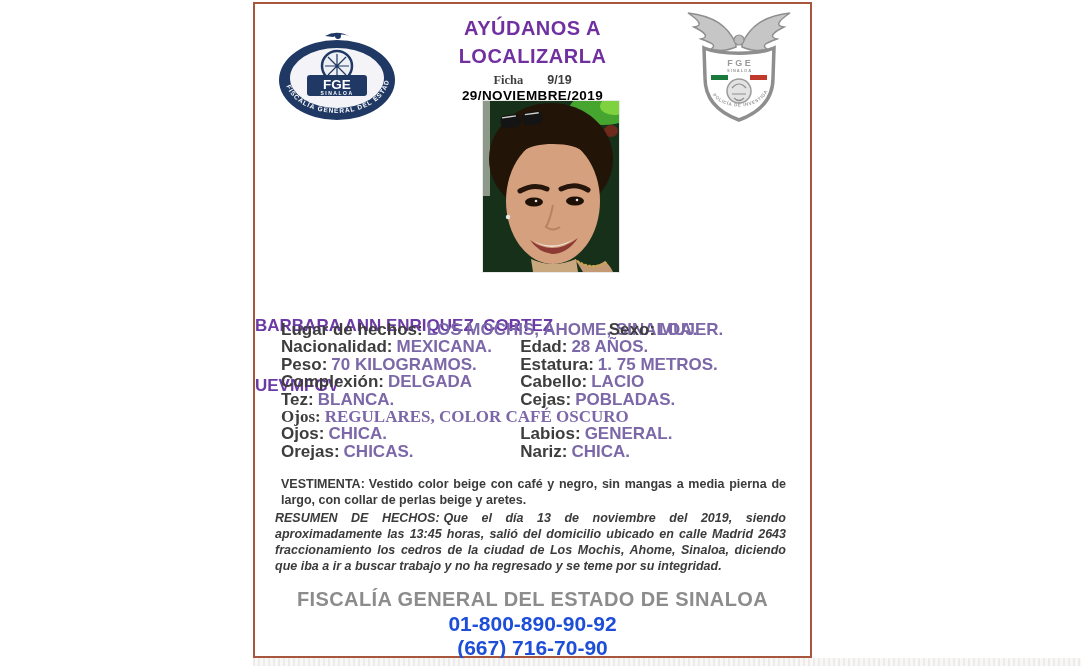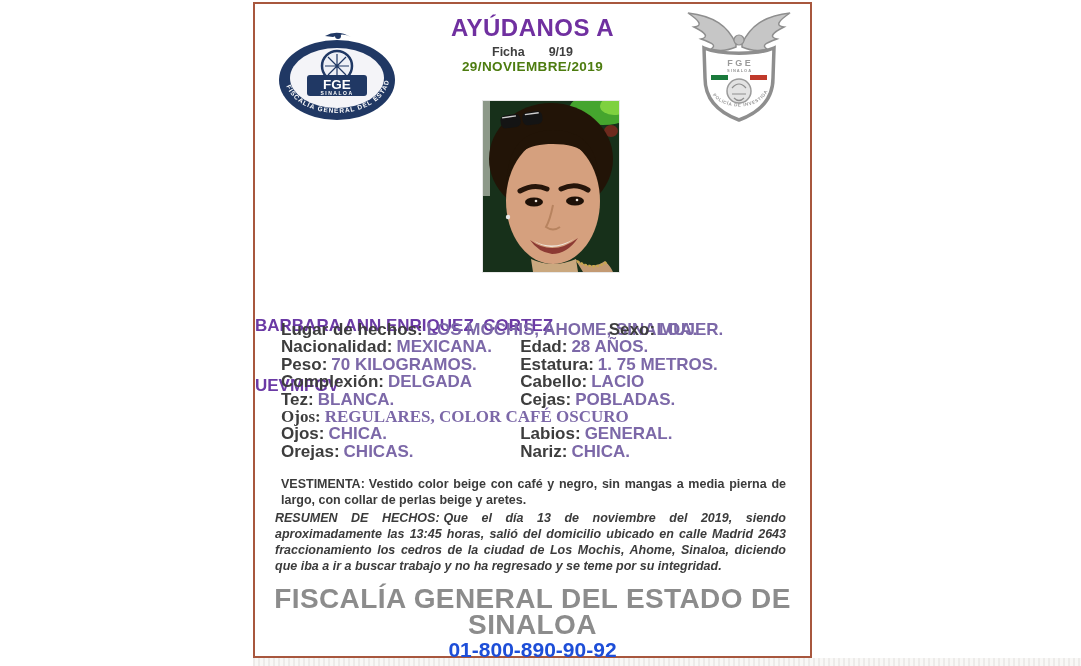--- a/index.html
+++ b/index.html
@@ -13,7 +13,7 @@
   .left-logo{position:absolute;left:18px;top:24px;width:128px;height:96px;}
   .right-logo{position:absolute;right:14px;top:4px;width:114px;height:120px;}
   .title-block{position:absolute;left:120px;right:120px;top:10px;text-align:center;}
-  .title-line{font-size:24px;font-weight:bold;color:#7030a0;line-height:28px;letter-spacing:.5px;}
+  .title-line{font-size:20px;font-weight:bold;color:#7030a0;line-height:28px;letter-spacing:.5px;}
   .ficha-line{margin-top:3px;font-size:12.5px;font-weight:bold;color:#3f3f3f;}
   .ficha-line .flabel{margin-right:24px;}
   .date-line{font-size:13.5px;font-weight:bold;color:#4d7c0f;letter-spacing:.4px;}

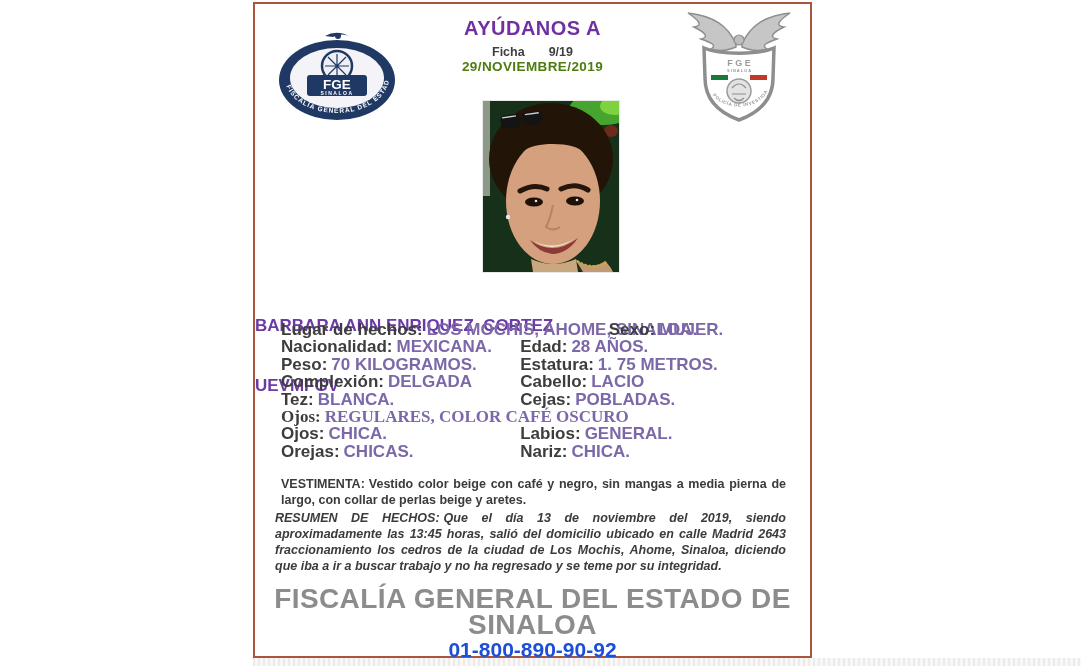--- a/index.html
+++ b/index.html
@@ -79,6 +79,7 @@
 
     <div class="title-block">
       <div class="title-line">AYÚDANOS A</div>
+      <div class="title-line">LOCALIZARLA</div>
       <div class="ficha-line">
         <span class="flabel">Ficha</span><span>9/19</span>
       </div>

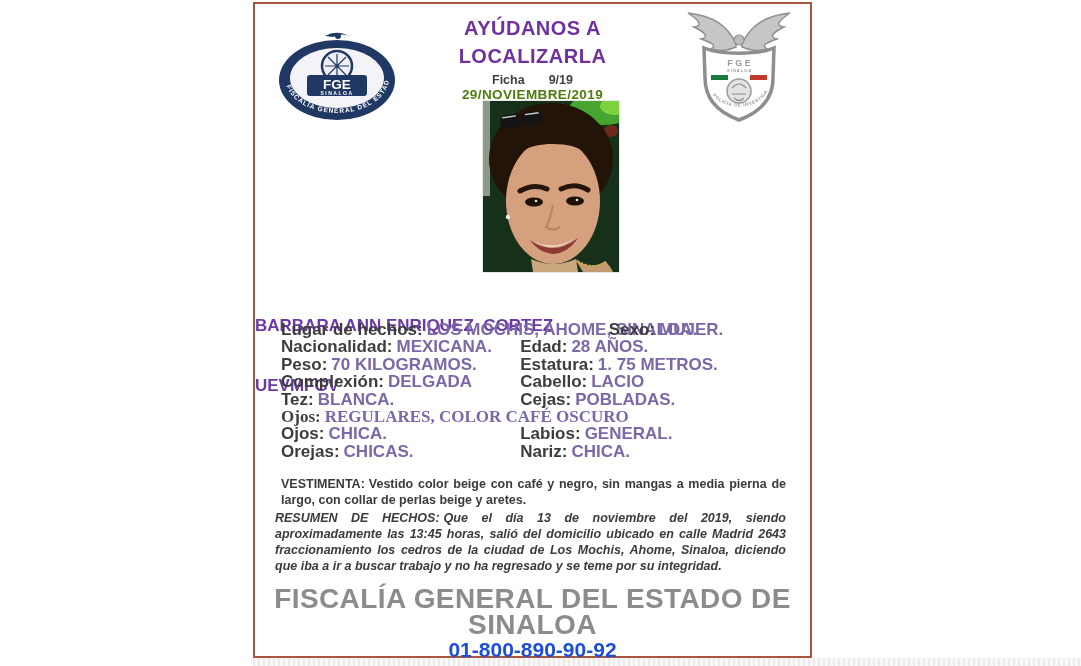--- a/index.html
+++ b/index.html
@@ -15,7 +15,7 @@
   .title-block{position:absolute;left:120px;right:120px;top:10px;text-align:center;}
   .title-line{font-size:20px;font-weight:bold;color:#7030a0;line-height:28px;letter-spacing:.5px;}
   .ficha-line{margin-top:3px;font-size:12.5px;font-weight:bold;color:#3f3f3f;}
-  .ficha-line .flabel{margin-right:24px;}
+  .ficha-line .flabel{margin-right:24px;font-family:Liberation Serif, serif;}
   .date-line{font-size:13.5px;font-weight:bold;color:#4d7c0f;letter-spacing:.4px;}
 
   

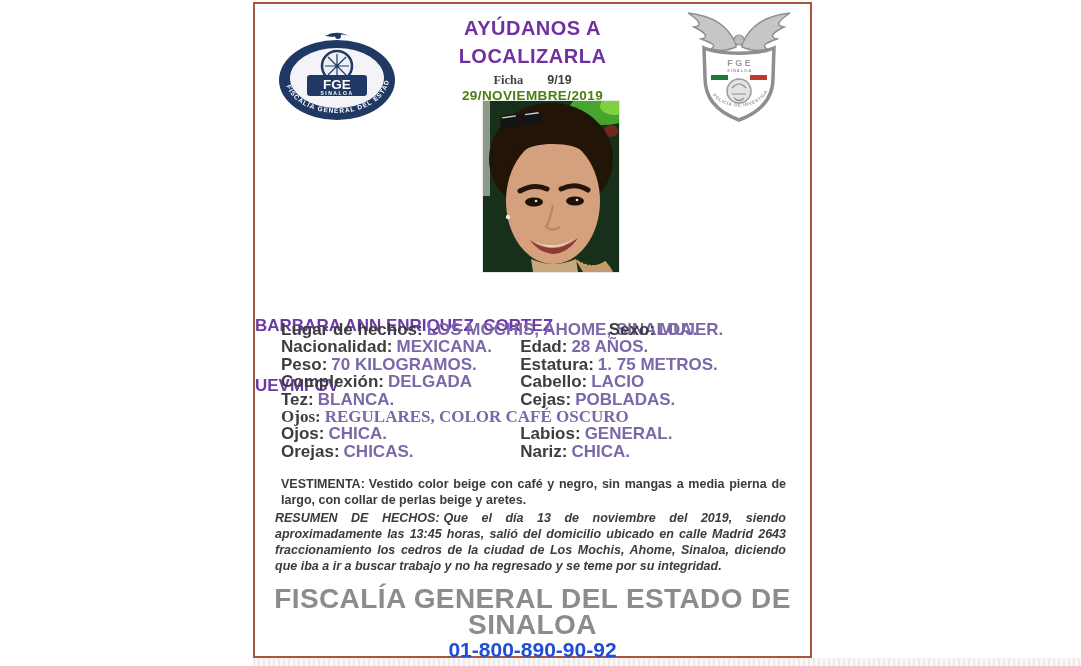--- a/index.html
+++ b/index.html
@@ -16,7 +16,7 @@
   .title-line{font-size:20px;font-weight:bold;color:#7030a0;line-height:28px;letter-spacing:.5px;}
   .ficha-line{margin-top:3px;font-size:12.5px;font-weight:bold;color:#3f3f3f;}
   .ficha-line .flabel{margin-right:24px;font-family:Liberation Serif, serif;}
-  .date-line{font-size:13.5px;font-weight:bold;color:#4d7c0f;letter-spacing:.4px;}
+  .date-line{font-size:13.5px;font-weight:bold;color:#000000;letter-spacing:.4px;}
 
   
   .photo-frame{position:absolute;left:228px;top:97px;width:136px;height:171px;overflow:hidden;

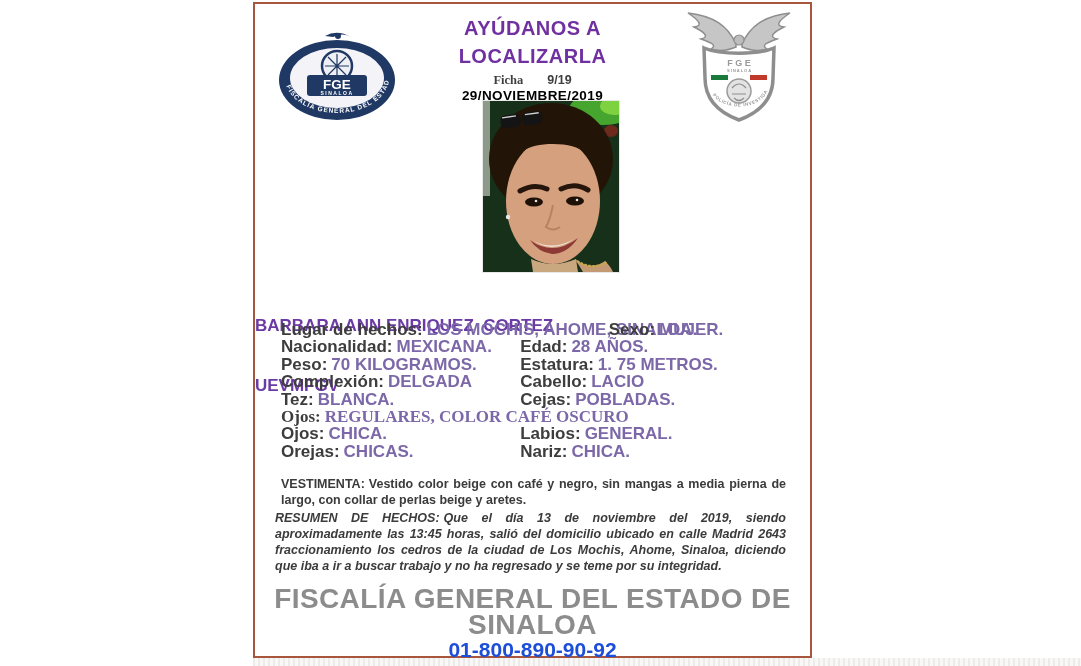--- a/index.html
+++ b/index.html
@@ -46,7 +46,7 @@
 
   
   .footer{position:absolute;left:0;right:0;top:582px;text-align:center;font-weight:bold;}
-  .footer-org{font-size:28px;color:#8c8c8c;letter-spacing:.4px;line-height:26px;}
+  .footer-org{font-size:20px;color:#8c8c8c;letter-spacing:.4px;line-height:26px;}
   .footer-phone{font-size:21px;color:#1d4ed8;line-height:24px;}
 
   

